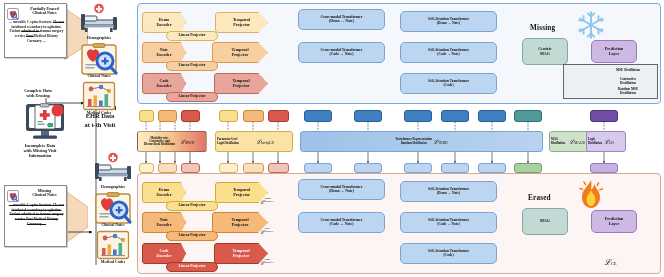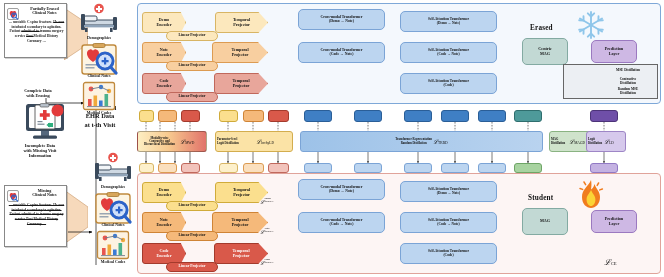--- a/index.html
+++ b/index.html
@@ -354,7 +354,7 @@
 
   <div class="panel panel-teacher" style="left:137px; top:3px; width:524px; height:101px;"></div>
 
-  <div class="ttl" style="left:530px; top:24px;">Erased</div>
+  <div class="ttl" style="left:530px; top:24px;">Missing</div>
   <div class="abs" style="left:576px; top:10px; width:30px; height:30px;">
     <svg viewBox="0 0 30 30" width="30" height="30">
       <g stroke="#8fc6ea" stroke-width="1.9" stroke-linecap="round" fill="none">

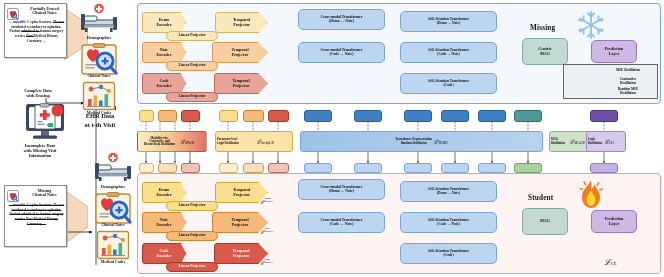--- a/index.html
+++ b/index.html
@@ -487,7 +487,7 @@
 
   <div class="panel panel-student" style="left:137px; top:173px; width:524px; height:101px;"></div>
 
-  <div class="ttl" style="left:528px; top:194px;">Student</div>
+  <div class="ttl" style="left:528px; top:194px;">Erased</div>
   <div class="abs" style="left:576px; top:178px; width:30px; height:32px;">
     <svg viewBox="0 0 30 32" width="30" height="32">
       <path d="M15 2 C12 9 6 11 6 19 C6 26 10.5 30 15 30 C19.5 30 24 26 24 19 C24 13 20 11 18.5 6 C17.6 9.5 16.4 10.6 15 11.5 C15.6 8 15.6 5 15 2 Z" fill="#f07c1e"></path>

